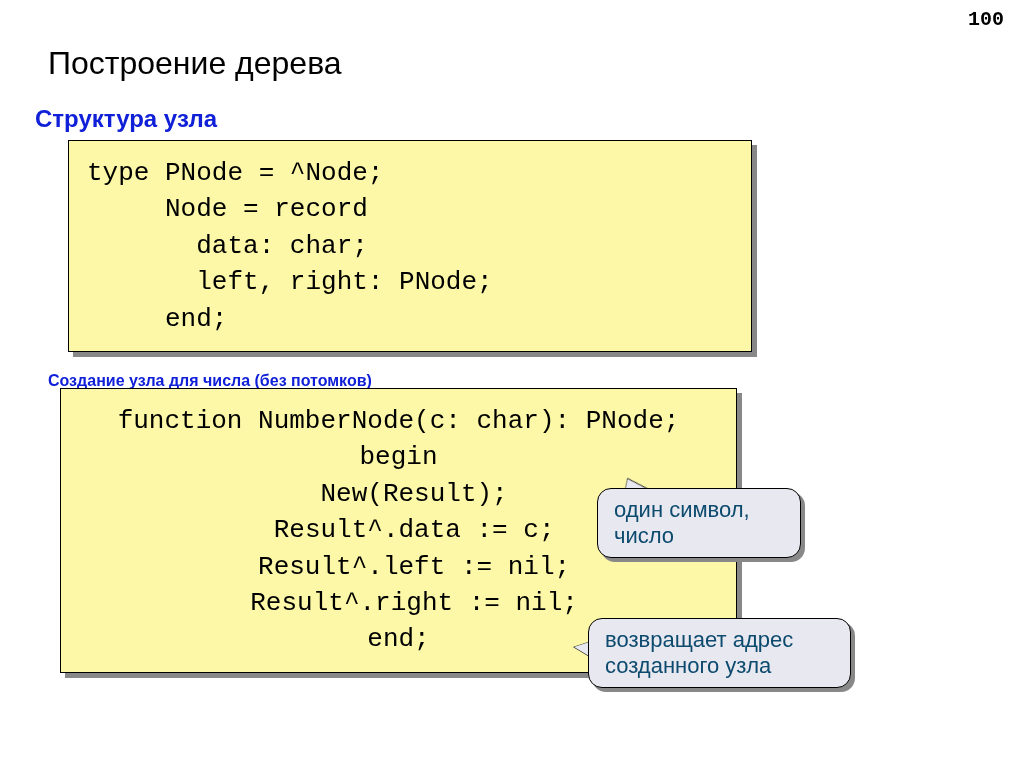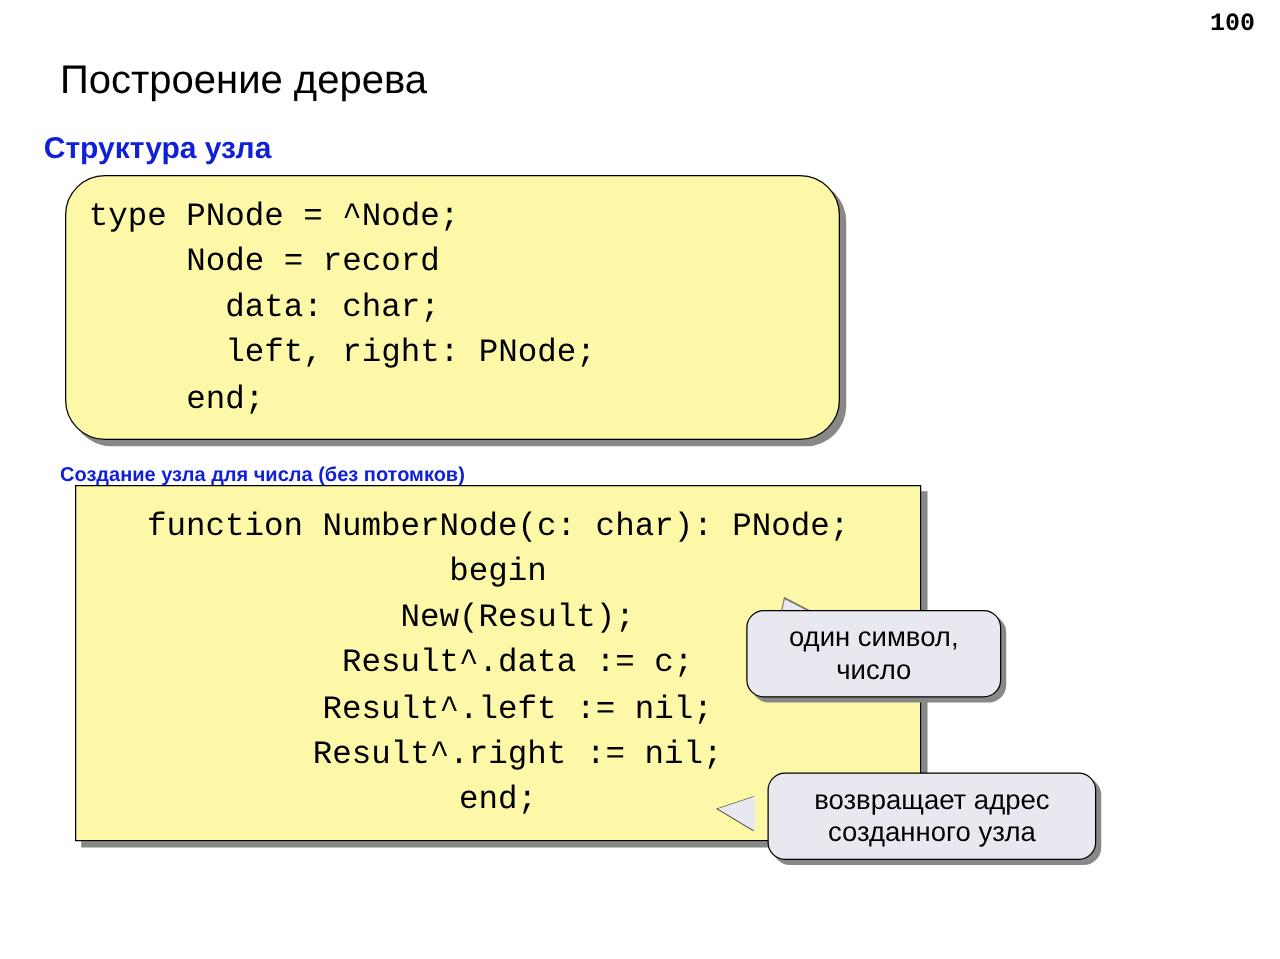--- a/index.html
+++ b/index.html
@@ -60,9 +60,8 @@
   }
   .codebox-1 {
     top: 140px;
-    left: 52px;
-    width: 620px;
-    border-radius: 32px;
+    left: 68px;
+    width: 684px;
   }
   .codebox-2 {
     top: 388px;

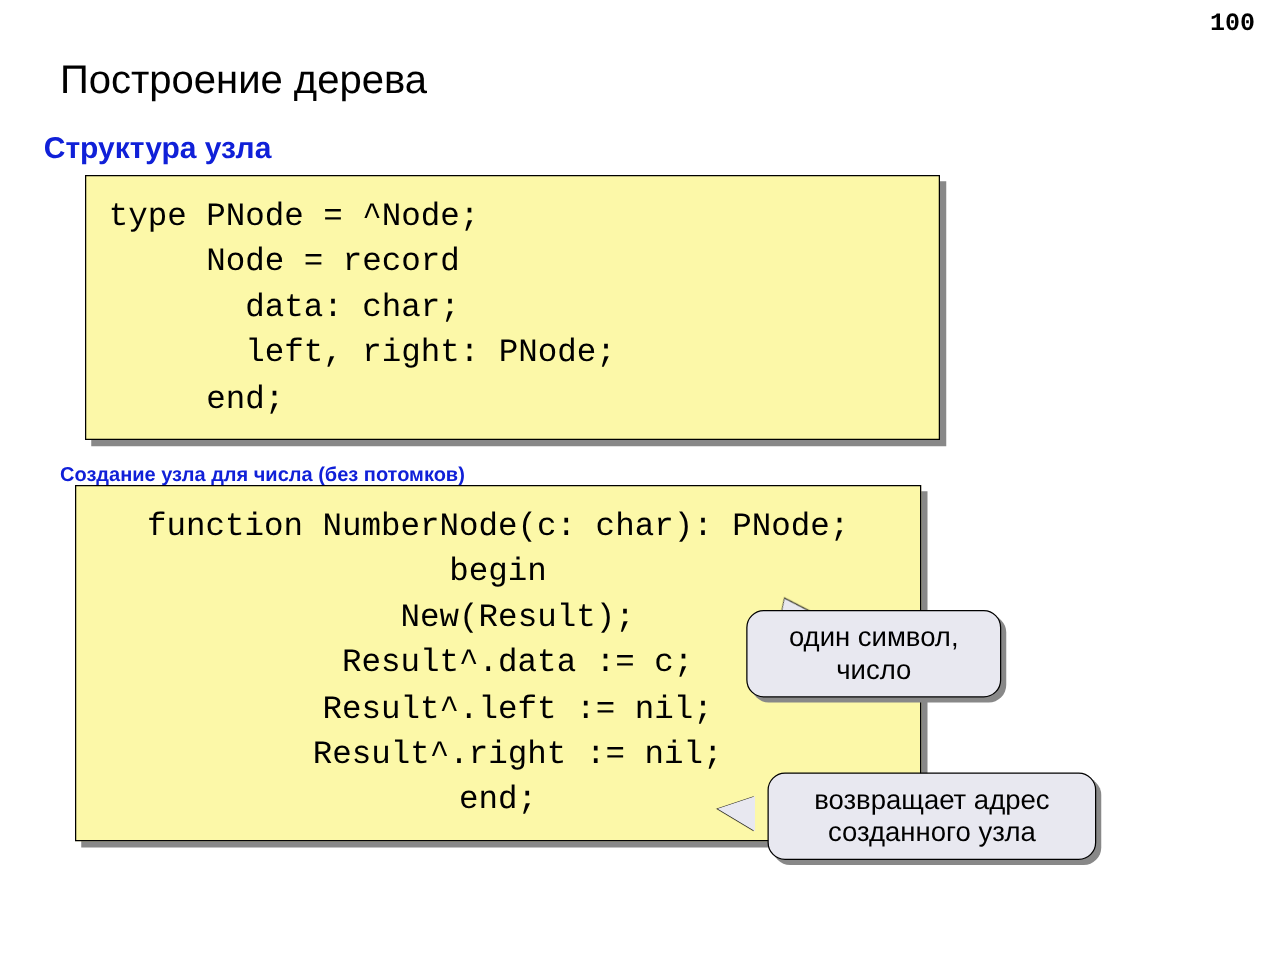--- a/index.html
+++ b/index.html
@@ -76,9 +76,9 @@
     border-radius: 14px;
     box-shadow: 4px 4px 0 #888;
     padding: 8px 16px;
-    text-align: center;
+    text-align: left;
     font-size: 22px;
-    color: #000000;
+    color: #0c4a6e;
   }
   .callout-1 {
     top: 488px;

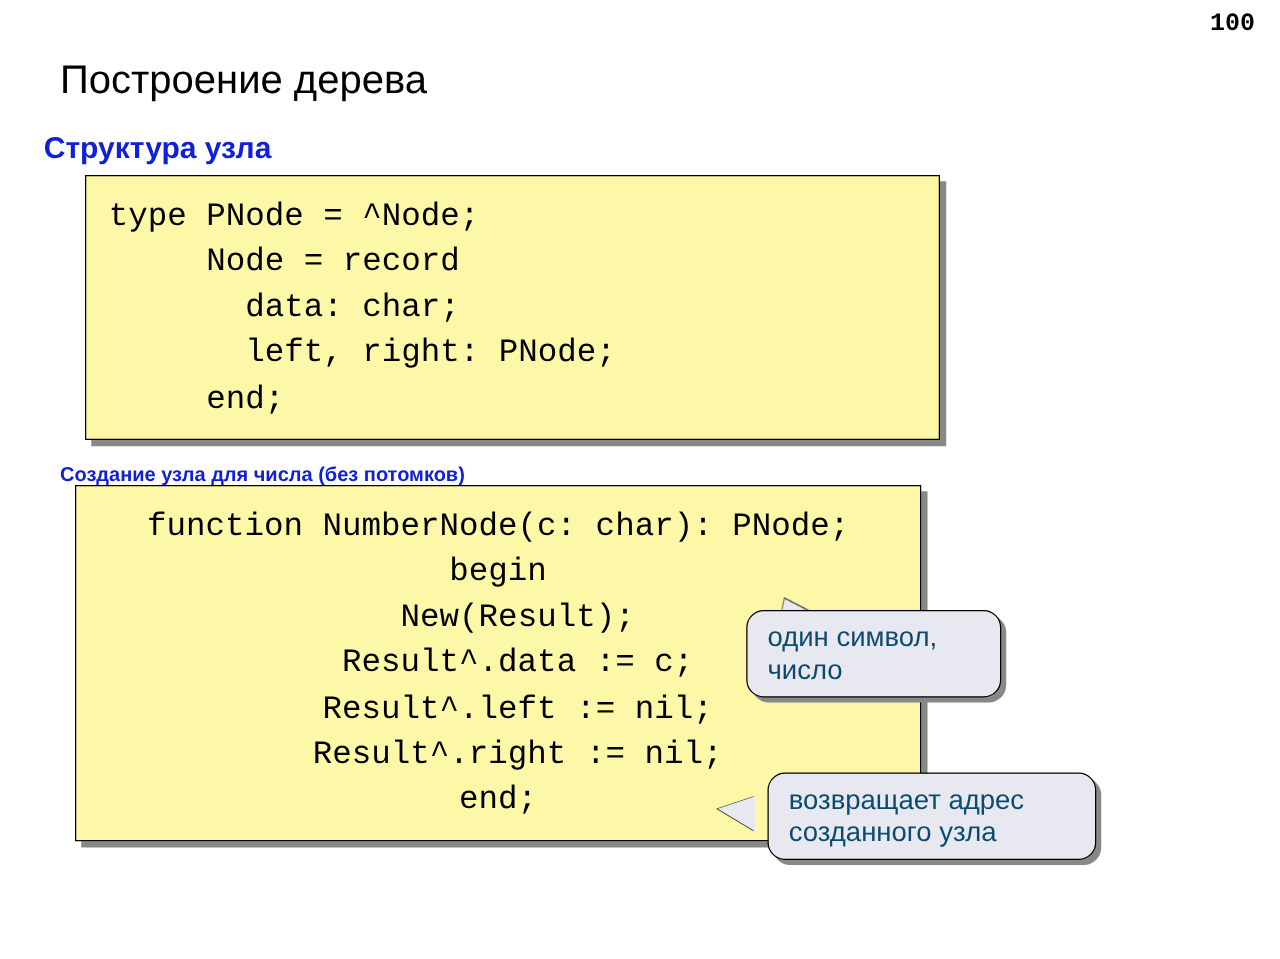--- a/index.html
+++ b/index.html
@@ -87,7 +87,7 @@
   }
   .callout-2 {
     top: 618px;
-    left: 614px;
+    left: 588px;
     width: 263px;
   }
   .callout-tail {

